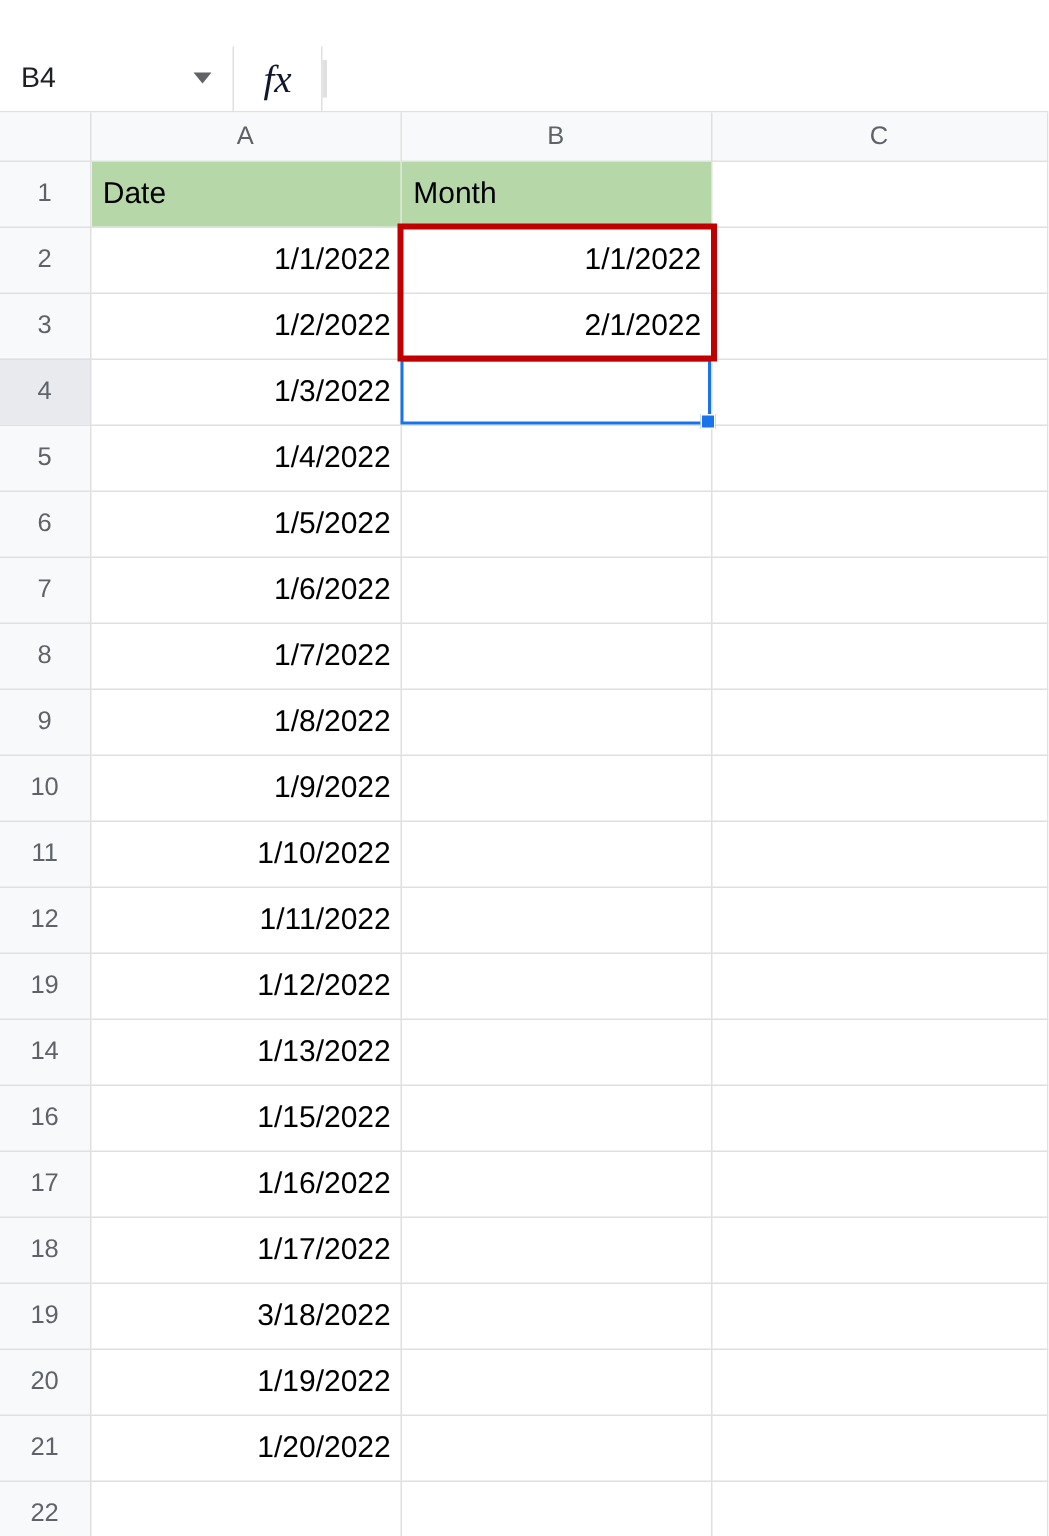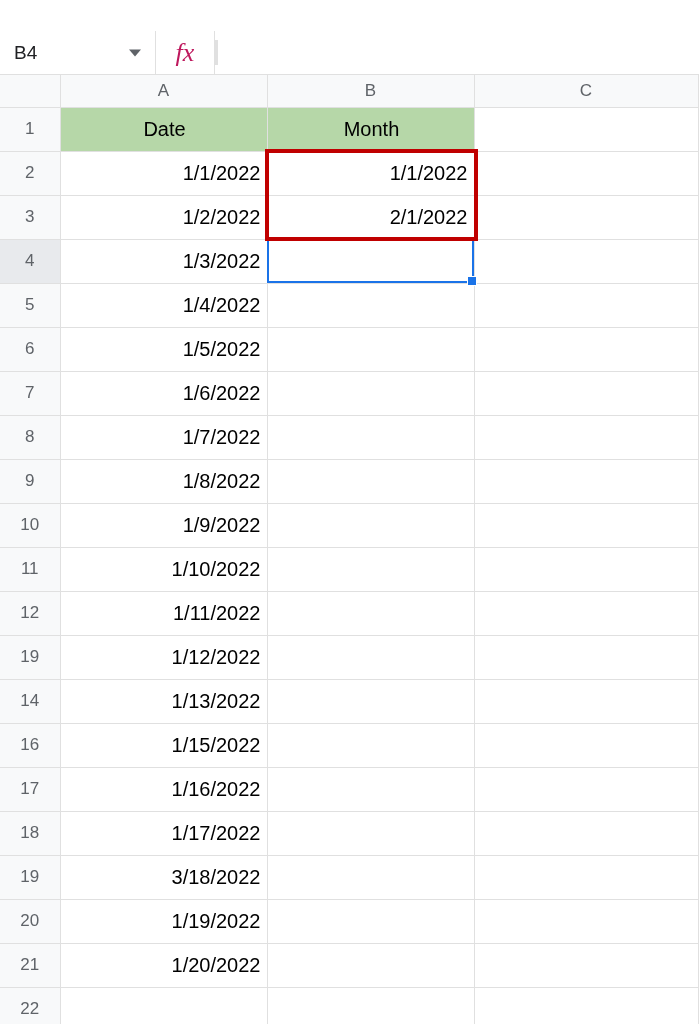--- a/index.html
+++ b/index.html
@@ -36,7 +36,7 @@
     font-family: "Times New Roman", serif;
     font-style: italic;
     font-size: 26px;
-    color: #be185d;
+    color: #0f172a;
     width: 60px;
     text-align: right;
     border-left: 1px solid #e0e0e0;

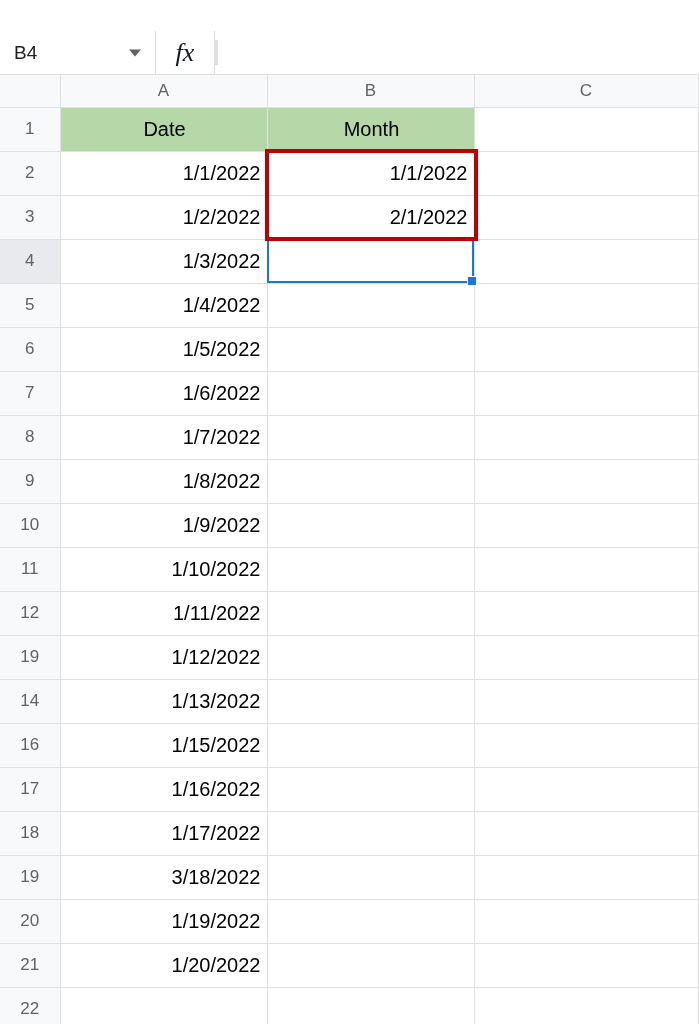--- a/index.html
+++ b/index.html
@@ -110,7 +110,7 @@
   }
   td.cell.header-cell {
     background: #b6d7a8;
-    text-align: center;
+    text-align: left;
     padding-left: 8px;
   }
   .selection-box {

